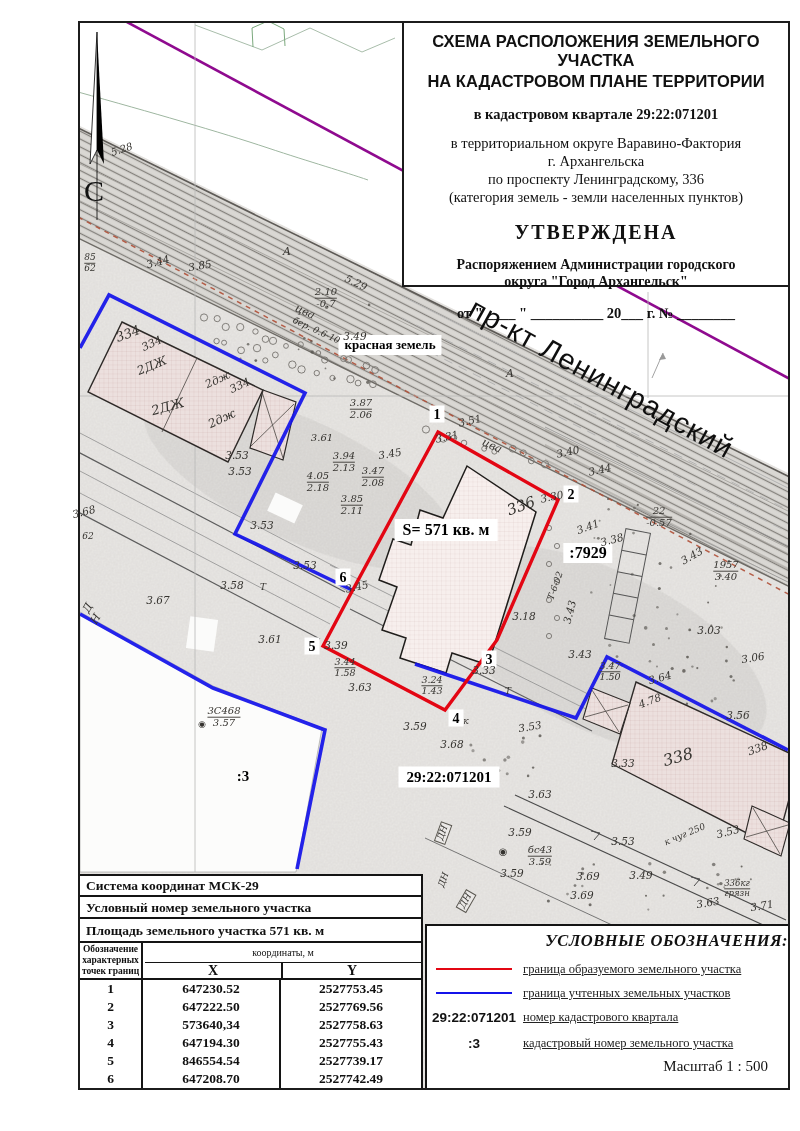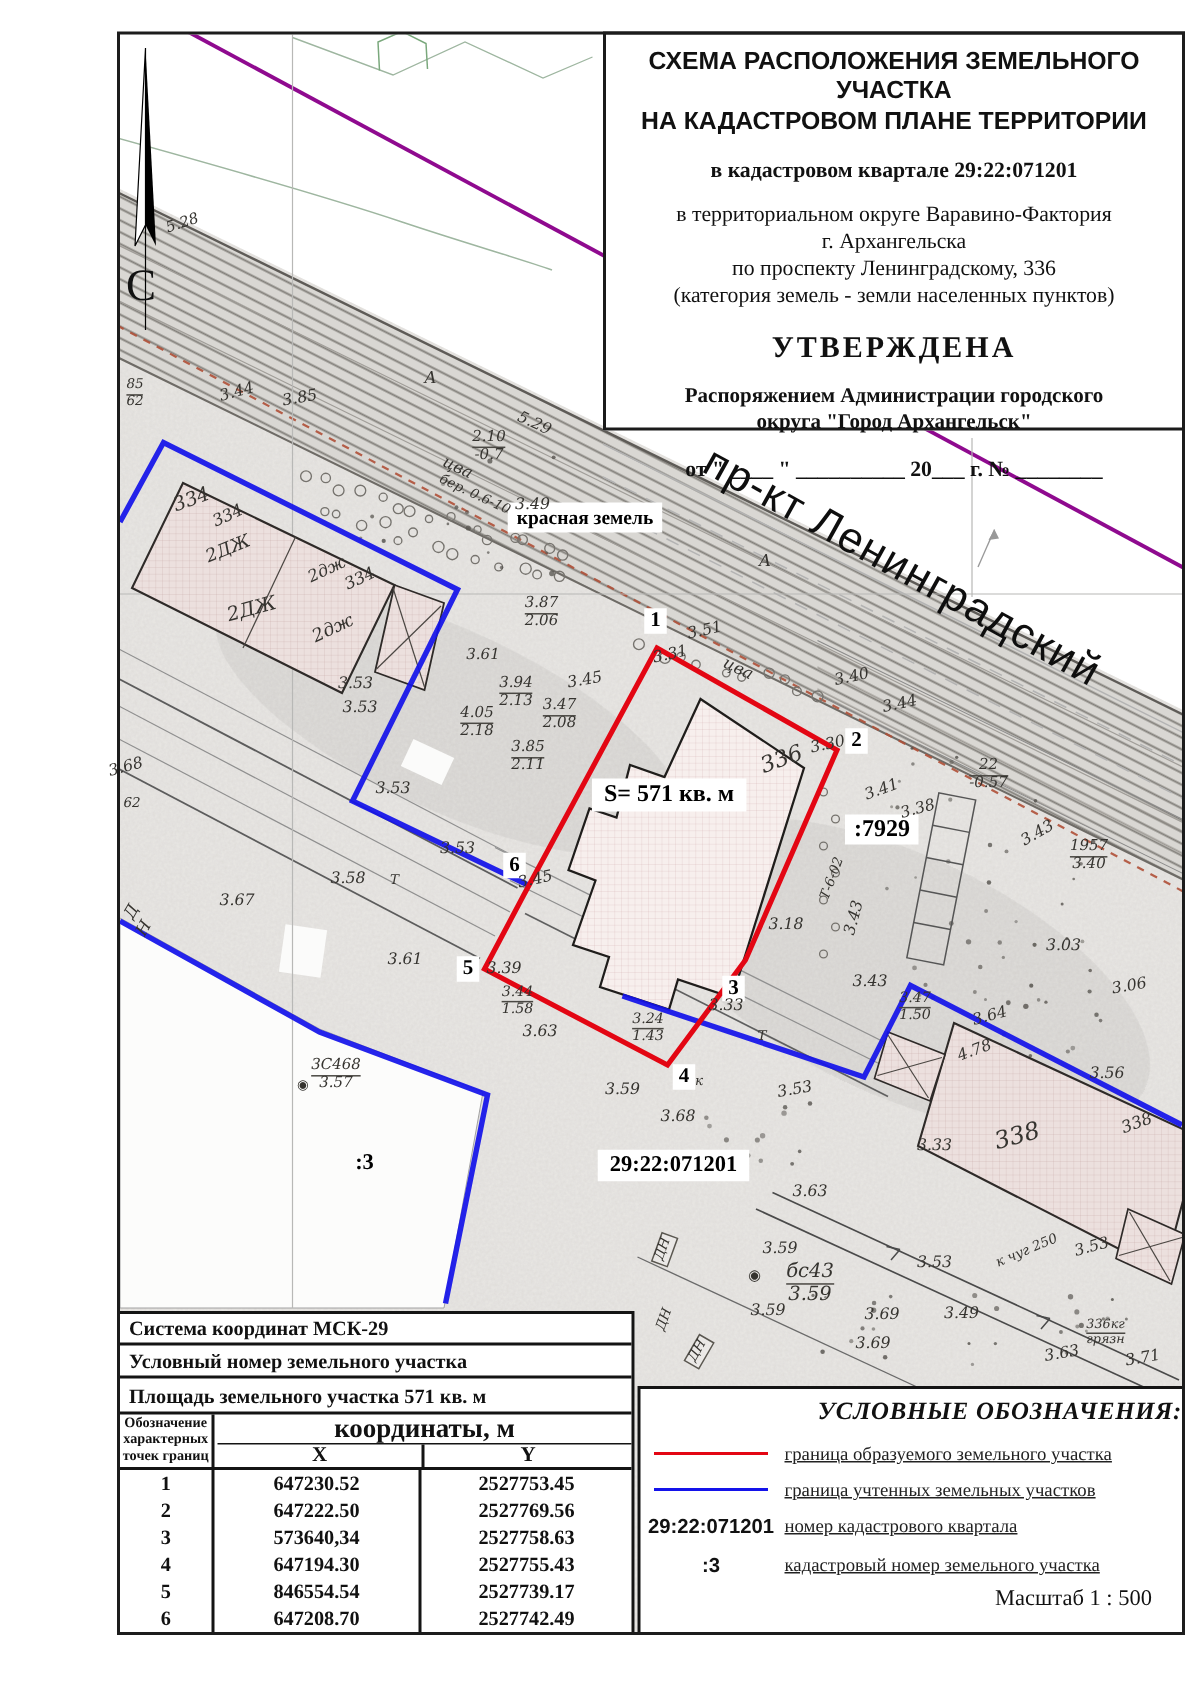--- a/index.html
+++ b/index.html
@@ -511,7 +511,7 @@
         <div class="ann" style="left: 540px; top: 795px; font-size: 10.5px; transform: translate(-50%, -50%) rotate(0deg);">3.63</div>
         <div class="ann" style="left: 520px; top: 833px; font-size: 10.5px; transform: translate(-50%, -50%) rotate(0deg);">3.59</div>
         <div class="ann" style="left: 503px; top: 852px; font-size: 10px; transform: translate(-50%, -50%) rotate(0deg);">◉</div>
-        <div class="ann" style="left: 540px; top: 856px; font-size: 13px; transform: translate(-50%, -50%) rotate(0deg);">
+        <div class="ann" style="left: 540px; top: 856px; font-size: 10px; transform: translate(-50%, -50%) rotate(0deg);">
           <span class="l1">бс43</span>
           <span class="l2">3.59</span>
         </div>

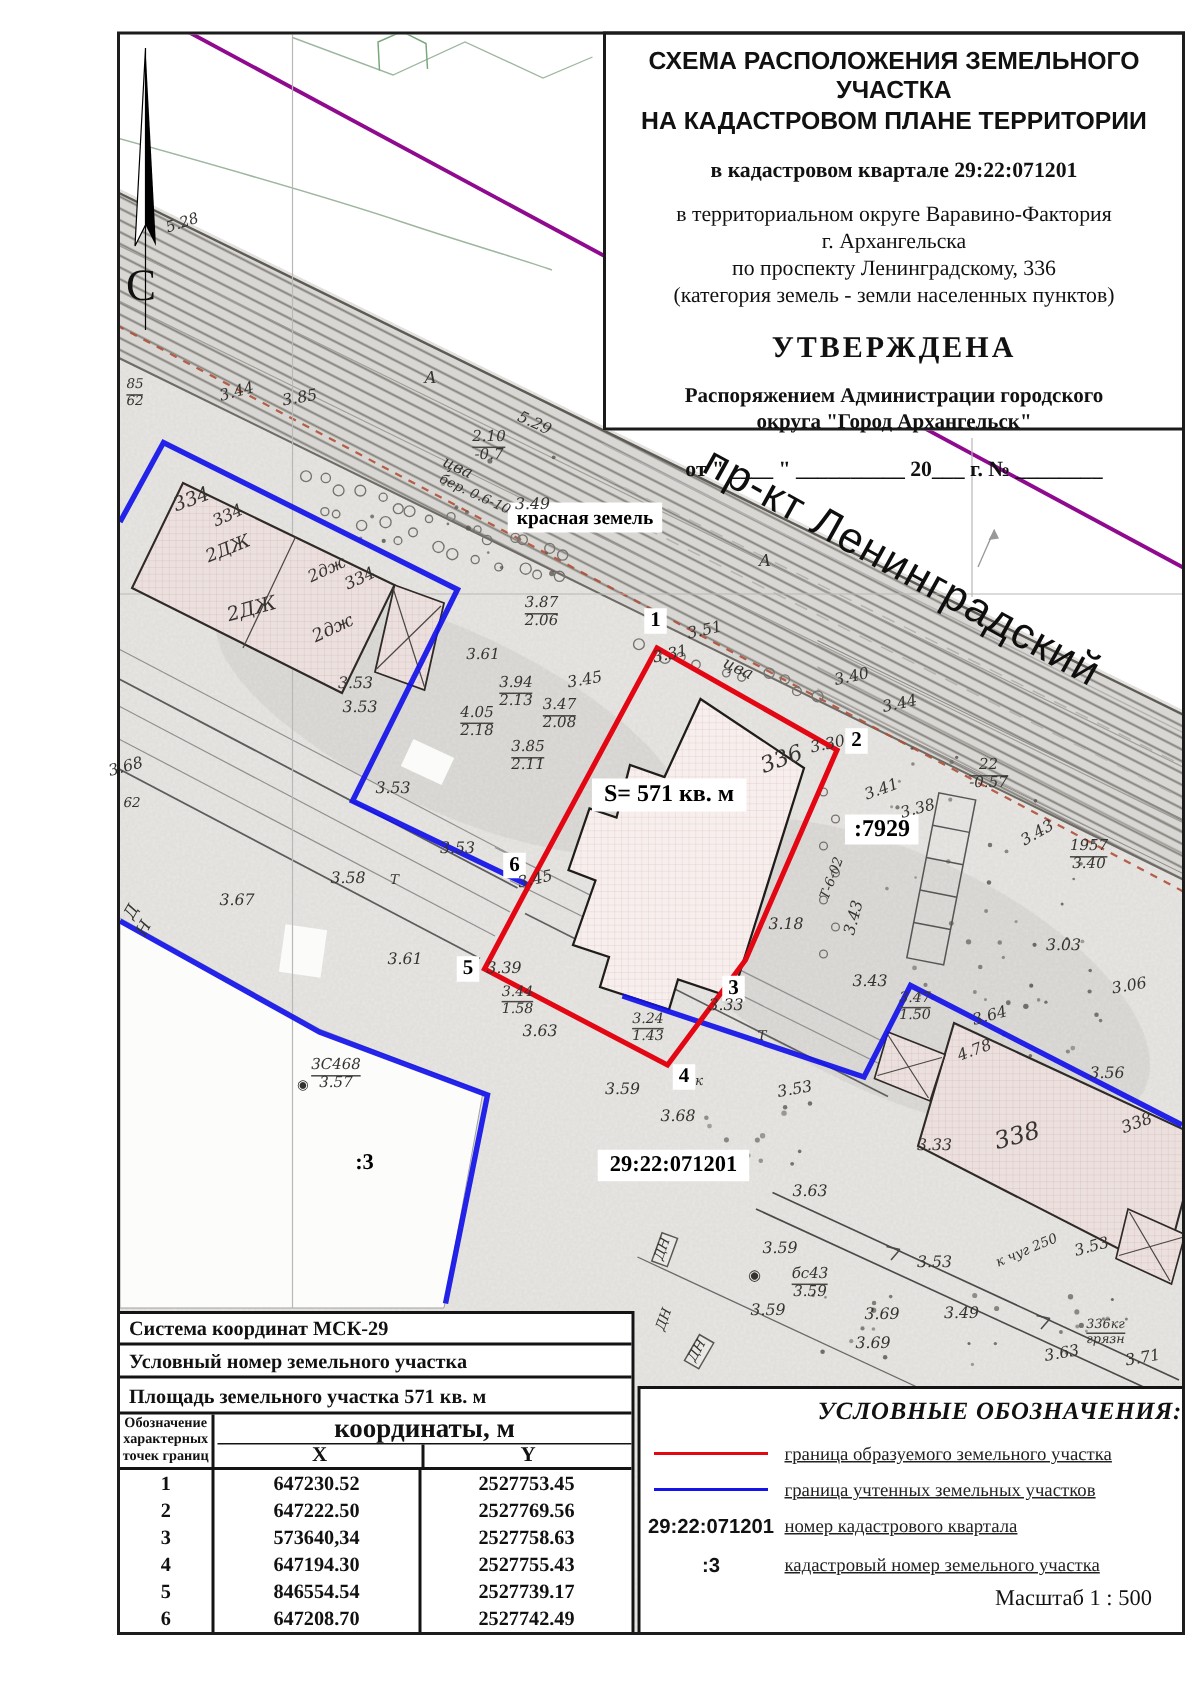--- a/index.html
+++ b/index.html
@@ -47,7 +47,7 @@
   .it-hc1{position:absolute;left:0;top:0;width:63px;height:35px;border-right:2px solid #141414;
           font-weight:bold;font-size:9.5px;line-height:11px;text-align:center;padding-top:1px;box-sizing:border-box;}
   .it-hc2{position:absolute;left:65px;right:0;top:0;height:35px;}
-  .it-coords{height:19px;border-bottom:1.5px solid #141414;text-align:center;font-weight:bold;font-size:18px;line-height:19px;}
+  .it-coords{height:19px;border-bottom:1.5px solid #141414;text-align:center;font-weight:normal;font-size:10px;line-height:19px;}
   .it-xy{display:flex;height:16px;}
   .it-x{width:138px;border-right:2px solid #141414;text-align:center;font-weight:bold;font-size:14px;line-height:15px;box-sizing:border-box;}
   .it-y{flex:1;text-align:center;font-weight:bold;font-size:14px;line-height:15px;}

